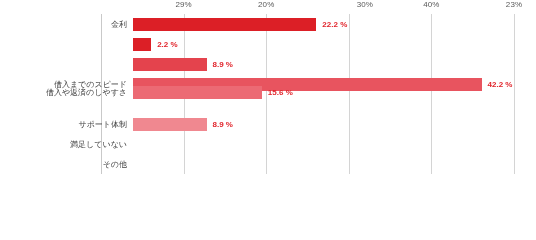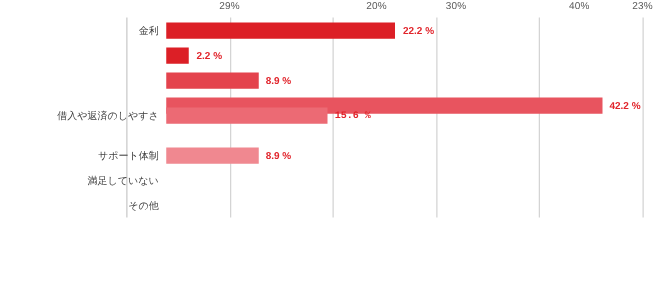--- a/index.html
+++ b/index.html
@@ -110,7 +110,7 @@
 
   <div class="tick-labels">
       <span class="tick-label" style="left: 82.6px;">29%</span>
-      <span class="tick-label" style="left: 165.2px; margin-left: 35px;">20%</span>
+      <span class="tick-label" style="left: 165.2px;">20%</span>
       <span class="tick-label" style="left: 247.8px; padding-left: 32px;">30%</span>
       <span class="tick-label" style="left: 330.4px; margin-left: 32px;">40%</span>
       <span class="tick-label" style="left: 413px;">23%</span>

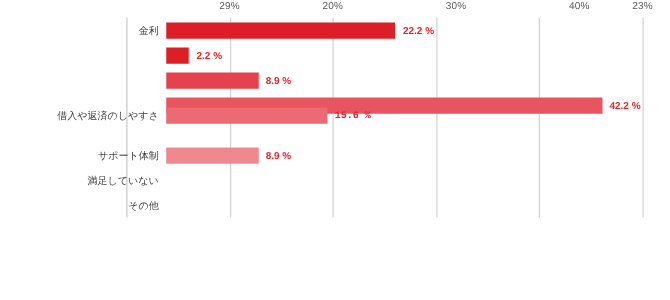--- a/index.html
+++ b/index.html
@@ -112,7 +112,7 @@
       <span class="tick-label" style="left: 82.6px;">29%</span>
       <span class="tick-label" style="left: 165.2px;">20%</span>
       <span class="tick-label" style="left: 247.8px; padding-left: 32px;">30%</span>
-      <span class="tick-label" style="left: 330.4px; margin-left: 32px;">40%</span>
+      <span class="tick-label" style="left: 330.4px;">40%</span>
       <span class="tick-label" style="left: 413px;">23%</span>
     </div>
 

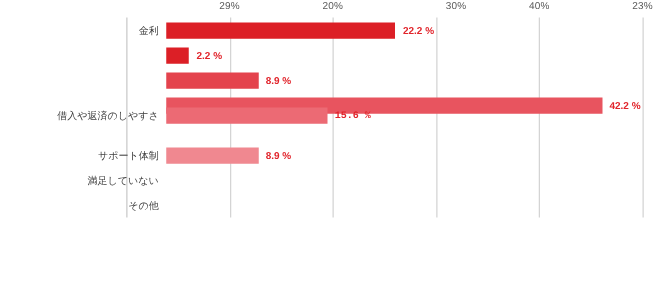--- a/index.html
+++ b/index.html
@@ -142,6 +142,7 @@
         <div class="bar-value" style="left: 180.514px; top: 3.5px; color: rgb(225, 36, 43);">8.9 %</div>
       </div>
       <div class="row" style="top: 60px; height: 20px;">
+        <div class="cat-label">借入までのスピード</div>
         <div class="bar" style="width: 348.572px; background: rgb(232, 84, 95); top: 3.5px;"></div>
         <div class="bar-value" style="left: 455.572px; top: 3.5px; color: rgb(225, 36, 43);">42.2 %</div>
       </div>

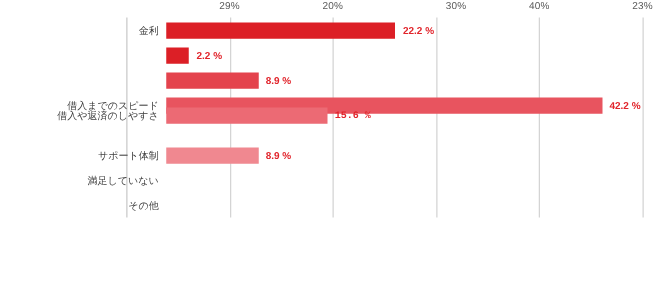--- a/index.html
+++ b/index.html
@@ -149,7 +149,7 @@
       <div class="row" style="top: 68px; height: 20px;">
         <div class="cat-label">借入や返済のしやすさ</div>
         <div class="bar" style="width: 128.856px; background: rgb(236, 106, 116); top: 3.5px;"></div>
-        <div class="bar-value" style="left: 235.856px; top: 3.5px; color: rgb(225, 36, 43); font-family: Liberation Mono, monospace;">15.6 %</div>
+        <div class="bar-value" style="left: 235.856px; top: 3.5px; color: rgb(225, 36, 43);">15.6 %</div>
       </div>
       <div class="row" style="top: 100px; height: 20px; padding-left: 36px;">
         <div class="cat-label">サポート体制</div>

